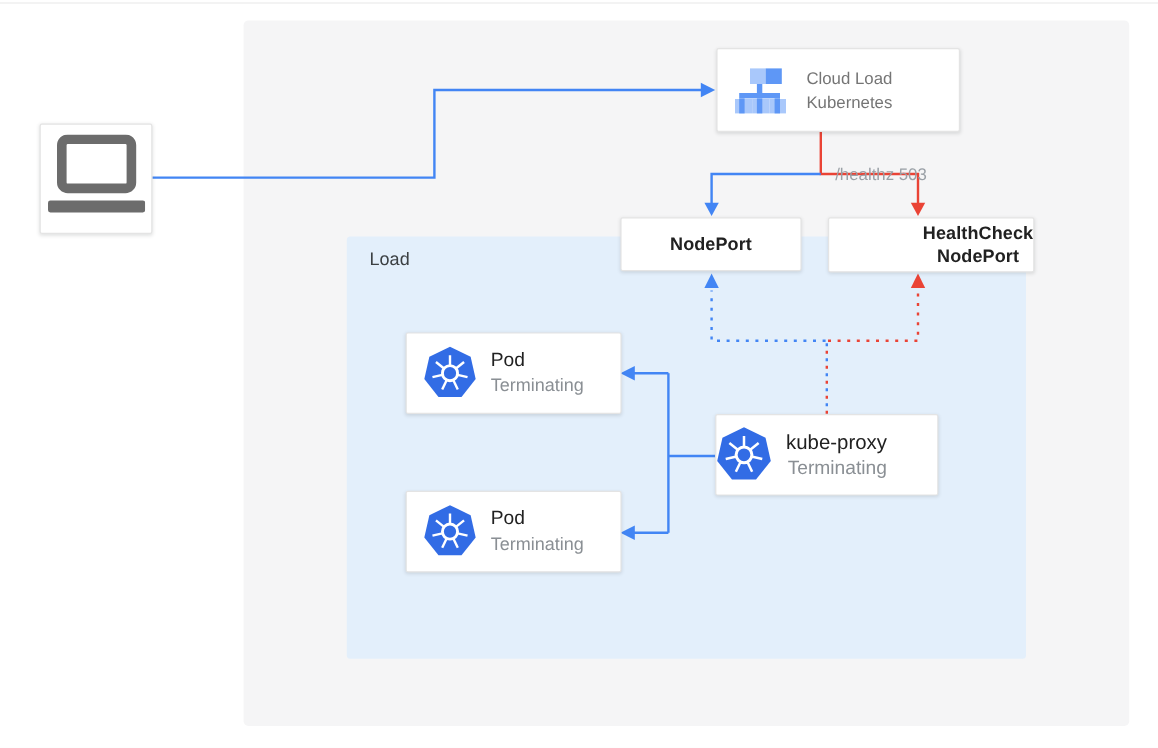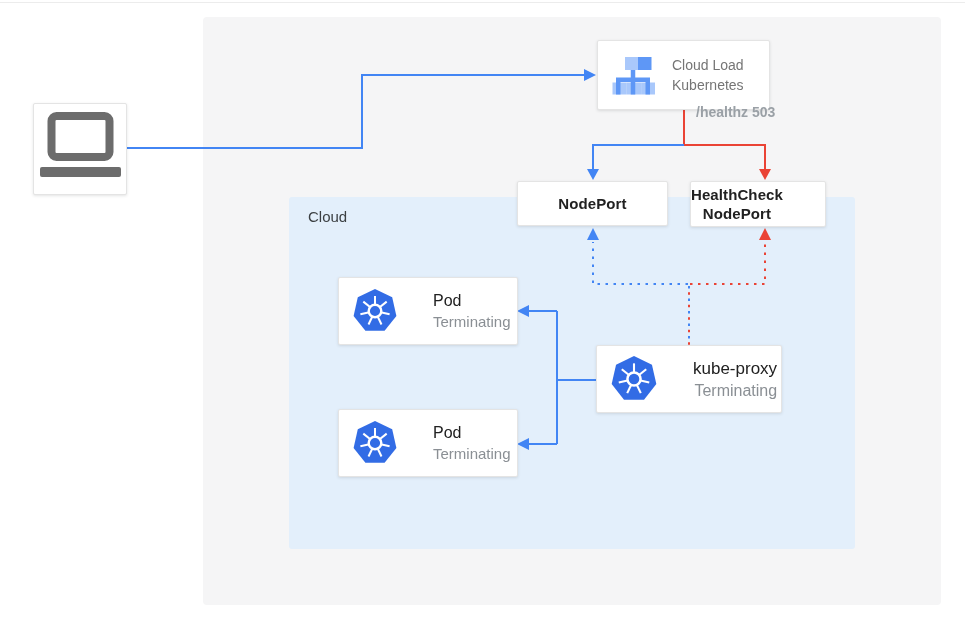--- a/index.html
+++ b/index.html
@@ -18,7 +18,7 @@
     box-shadow:0 1px 3px rgba(60,64,67,.14);z-index:3;display:flex;align-items:center;box-sizing:border-box;
   }
   .laptop-card{left:33px;top:103px;width:94px;height:92px;justify-content:center;}
-  .clb-card{left:597px;top:40px;width:173px;height:70px;padding-left:13px;}
+  .clb-card{left:597px;top:40px;width:203px;height:70px;padding-left:13px;}
   .clb-text{margin-left:17px;font-size:14px;line-height:20px;color:#757575;}
   .nodeport-card{left:517px;top:181px;width:151px;height:45px;justify-content:center;}
   .hc-card{left:690px;top:181px;width:136px;height:46px;justify-content:flex-start;text-align:center;}

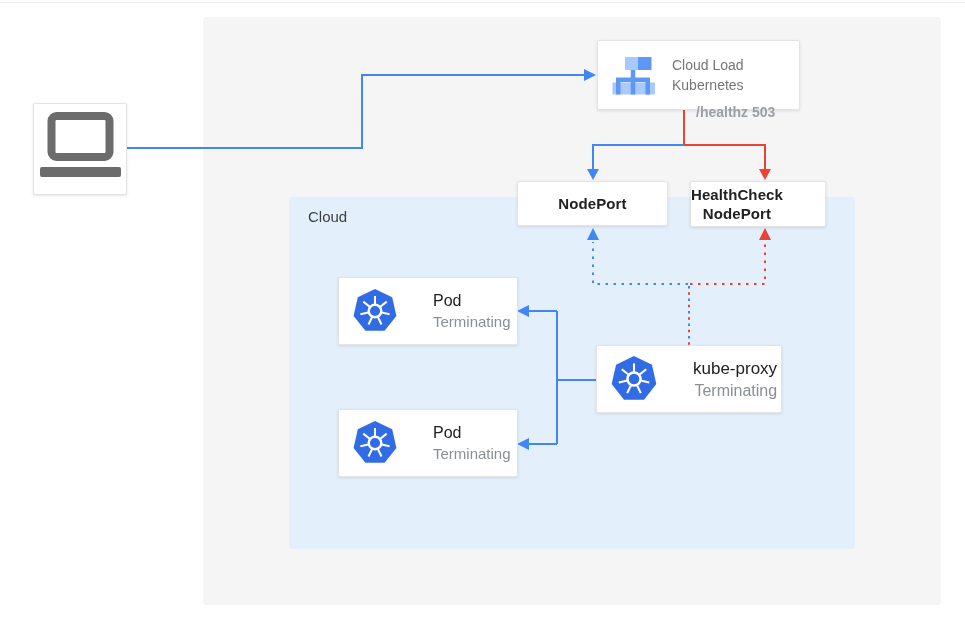--- a/index.html
+++ b/index.html
@@ -31,7 +31,7 @@
   .stack .sub{font-size:15px;line-height:20px;color:#8a8f94;text-align:right;}
   .kp-card .stack .title{font-size:17px;line-height:23px;}
   .kp-card .stack .sub{font-size:16px;line-height:21px;}
-  .healthz{position:absolute;left:696px;top:104px;z-index:4;font-size:14px;font-weight:bold;color:#9aa0a6;}
+  .healthz{position:absolute;left:696px;top:137px;z-index:4;font-size:14px;font-weight:normal;color:#9aa0a6;}
   
   .ln{fill:none;stroke-width:2px;}
   .blue{stroke:var(--blue,#4285f4);}

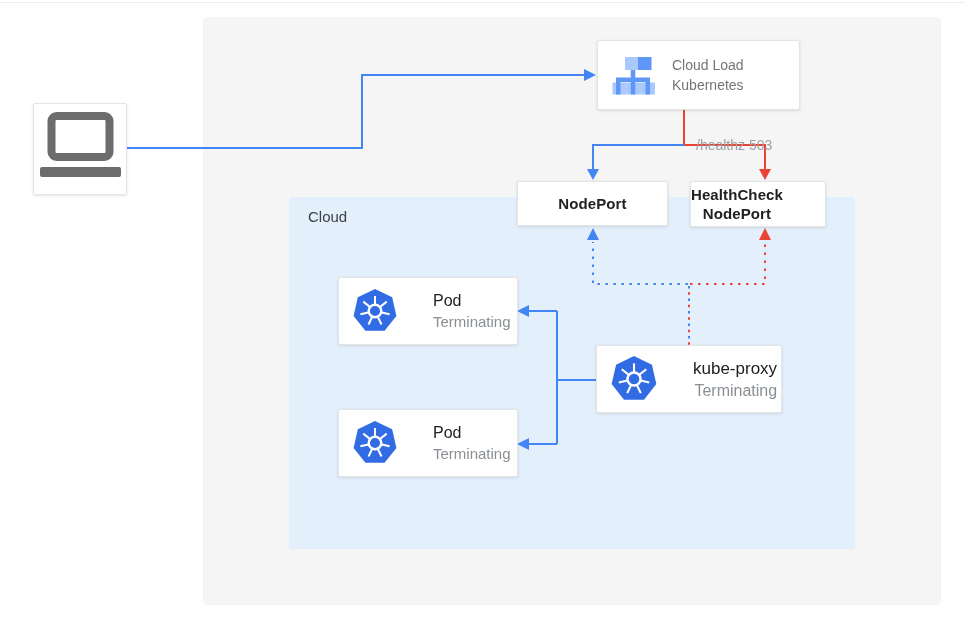--- a/index.html
+++ b/index.html
@@ -21,7 +21,7 @@
   .clb-card{left:597px;top:40px;width:203px;height:70px;padding-left:13px;}
   .clb-text{margin-left:17px;font-size:14px;line-height:20px;color:#757575;}
   .nodeport-card{left:517px;top:181px;width:151px;height:45px;justify-content:center;}
-  .hc-card{left:690px;top:181px;width:136px;height:46px;justify-content:flex-start;text-align:center;}
+  .hc-card{left:690px;top:181px;width:172px;height:46px;justify-content:flex-end;text-align:center;}
   .port-label{font-size:15px;line-height:19px;font-weight:bold;color:#212121;letter-spacing:.1px;}
   .pod-card1{left:338px;top:277px;width:180px;height:68px;padding-left:14px;}
   .pod-card2{left:338px;top:409px;width:180px;height:68px;padding-left:14px;}

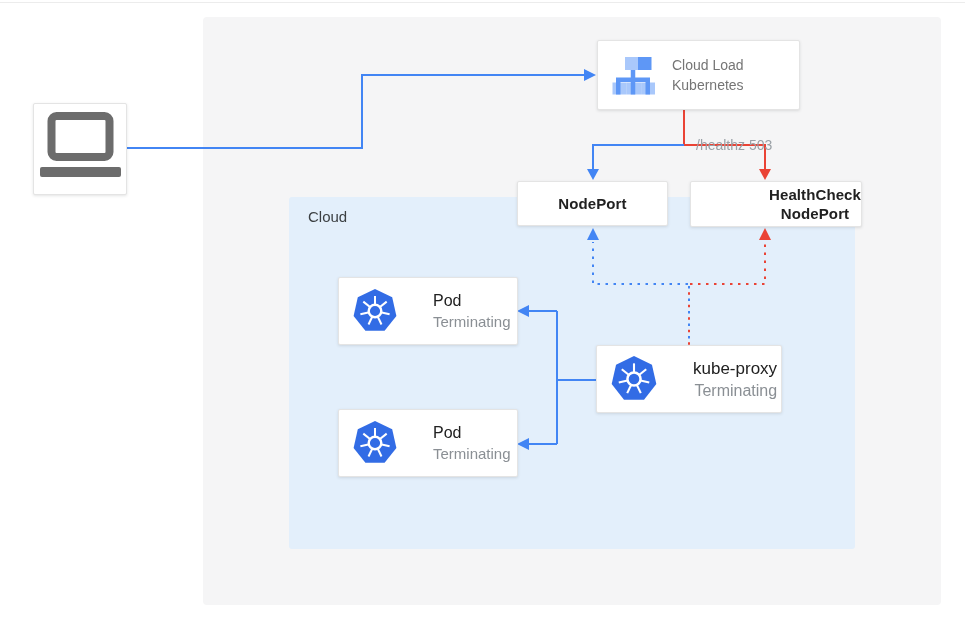--- a/index.html
+++ b/index.html
@@ -48,7 +48,7 @@
 <div class="panel"></div>
 
 <div class="nodes-panel">
-  <div class="nodes-label">Cloud</div>
+  <div class="nodes-label">Load</div>
 </div>
 
 <svg class="wires" viewBox="0 0 965 623">

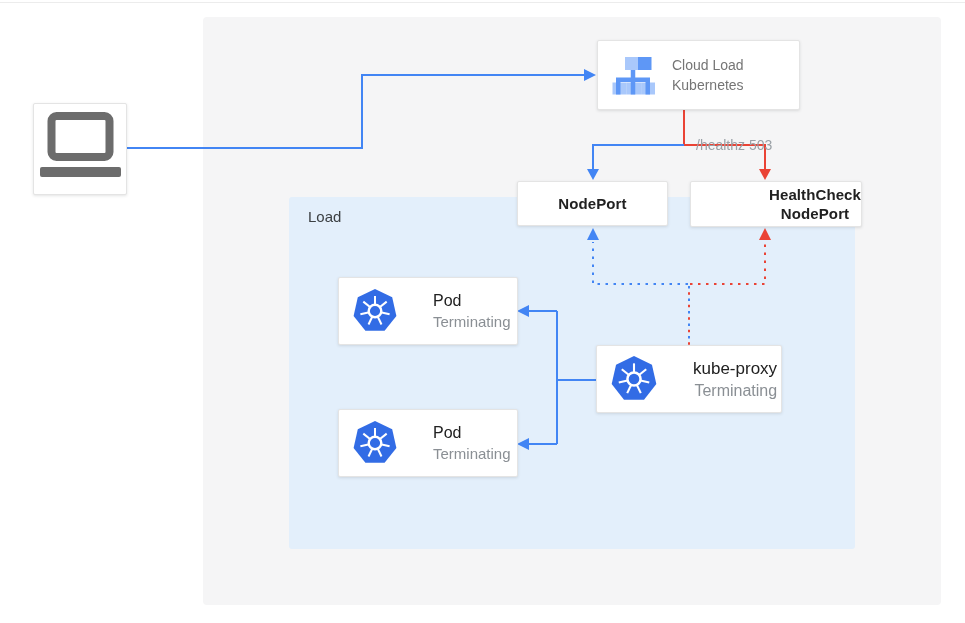--- a/index.html
+++ b/index.html
@@ -26,7 +26,7 @@
   .pod-card1{left:338px;top:277px;width:180px;height:68px;padding-left:14px;}
   .pod-card2{left:338px;top:409px;width:180px;height:68px;padding-left:14px;}
   .kp-card{left:596px;top:345px;width:186px;height:68px;padding-left:14px;}
-  .stack{margin-left:36px;}
+  .stack{margin-left:12px;}
   .stack .title{font-size:16px;line-height:22px;color:#212121;}
   .stack .sub{font-size:15px;line-height:20px;color:#8a8f94;text-align:right;}
   .kp-card .stack .title{font-size:17px;line-height:23px;}

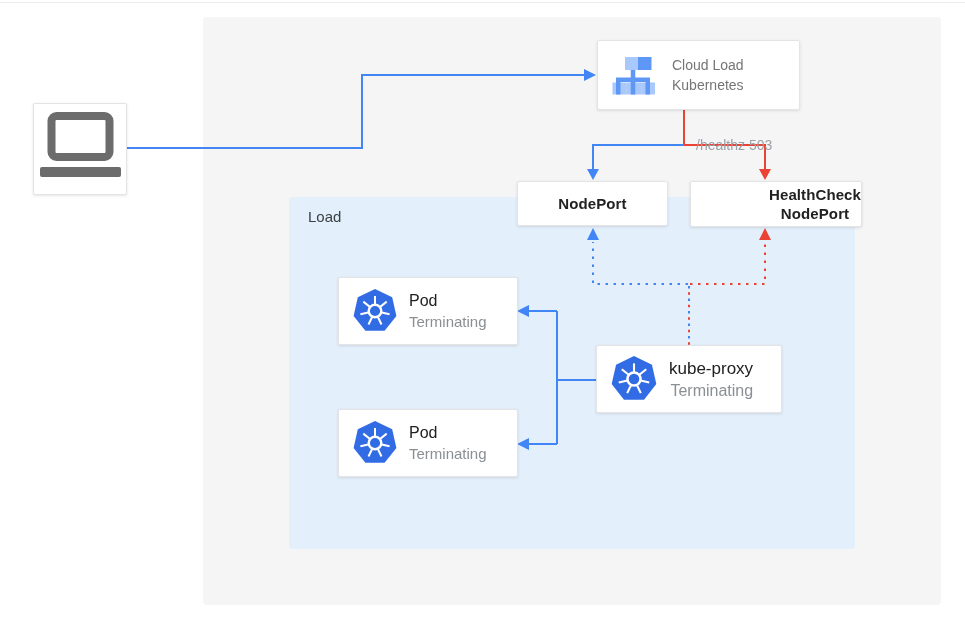--- a/index.html
+++ b/index.html
@@ -25,7 +25,7 @@
   .port-label{font-size:15px;line-height:19px;font-weight:bold;color:#212121;letter-spacing:.1px;}
   .pod-card1{left:338px;top:277px;width:180px;height:68px;padding-left:14px;}
   .pod-card2{left:338px;top:409px;width:180px;height:68px;padding-left:14px;}
-  .kp-card{left:596px;top:345px;width:186px;height:68px;padding-left:14px;}
+  .kp-card{left:596px;top:345px;width:186px;height:68px;}
   .stack{margin-left:12px;}
   .stack .title{font-size:16px;line-height:22px;color:#212121;}
   .stack .sub{font-size:15px;line-height:20px;color:#8a8f94;text-align:right;}

